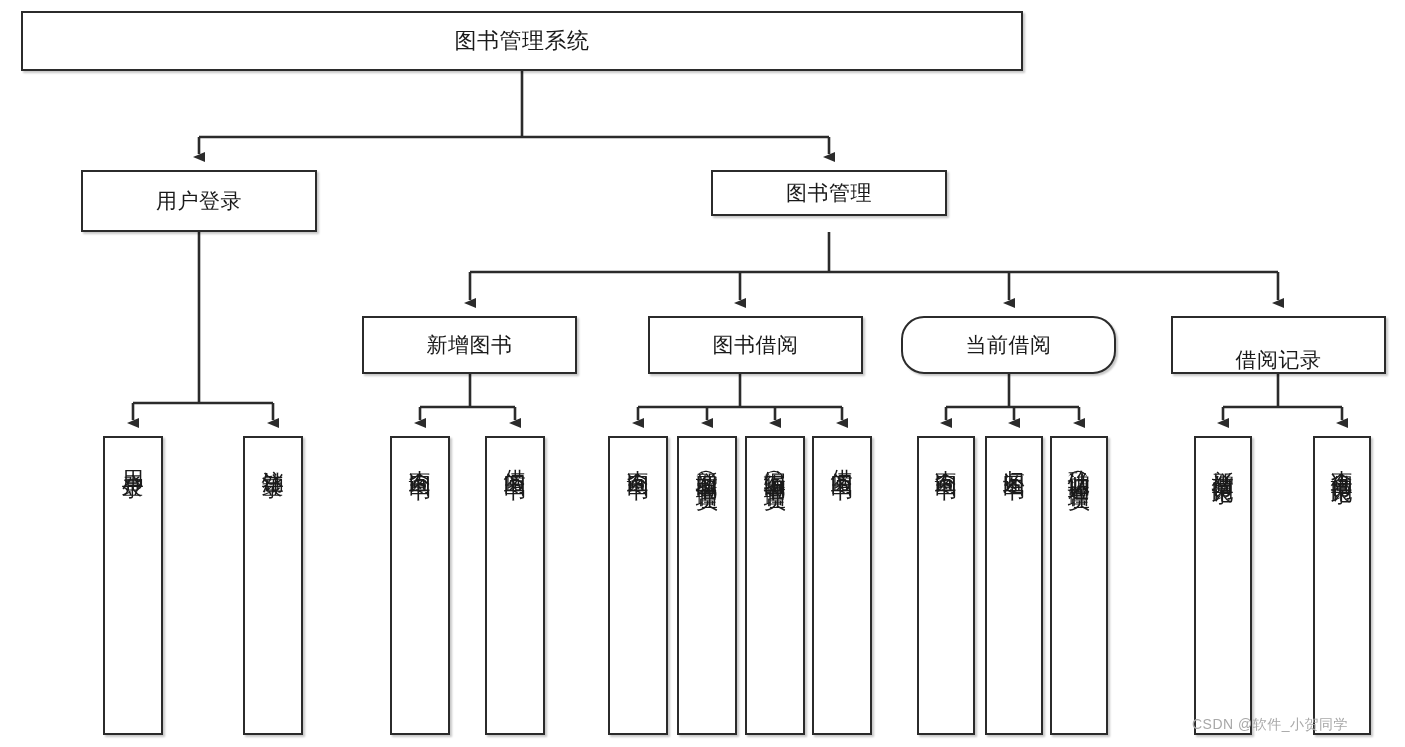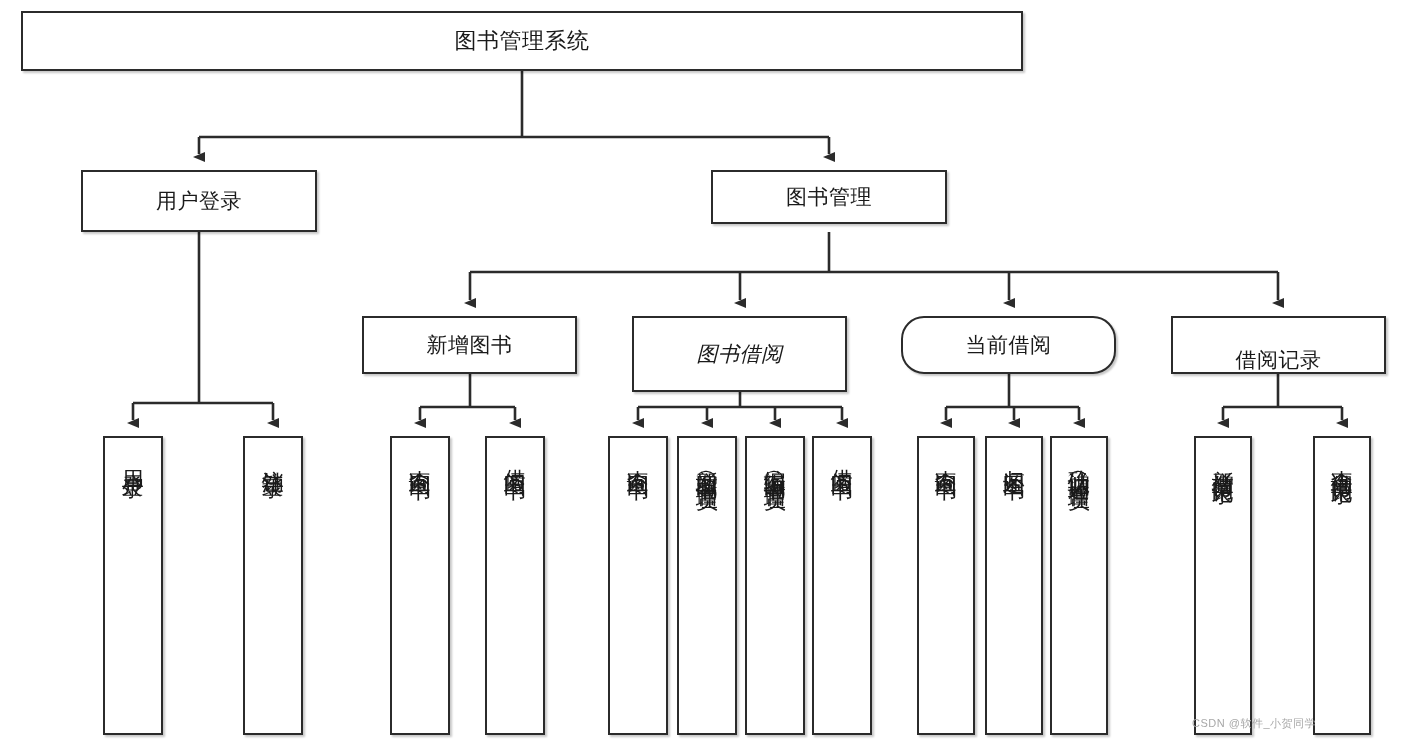--- a/index.html
+++ b/index.html
@@ -137,7 +137,7 @@
   <div class="node" style="left: 81px; top: 170px; width: 236px; height: 62px;">
     <span class="node-label">用户登录</span>
   </div>
-  <div class="node" style="left: 711px; top: 170px; width: 236px; height: 54px;">
+  <div class="node" style="left: 711px; top: 170px; width: 236px; height: 46px;">
     <span class="node-label">图书管理</span>
   </div>
 

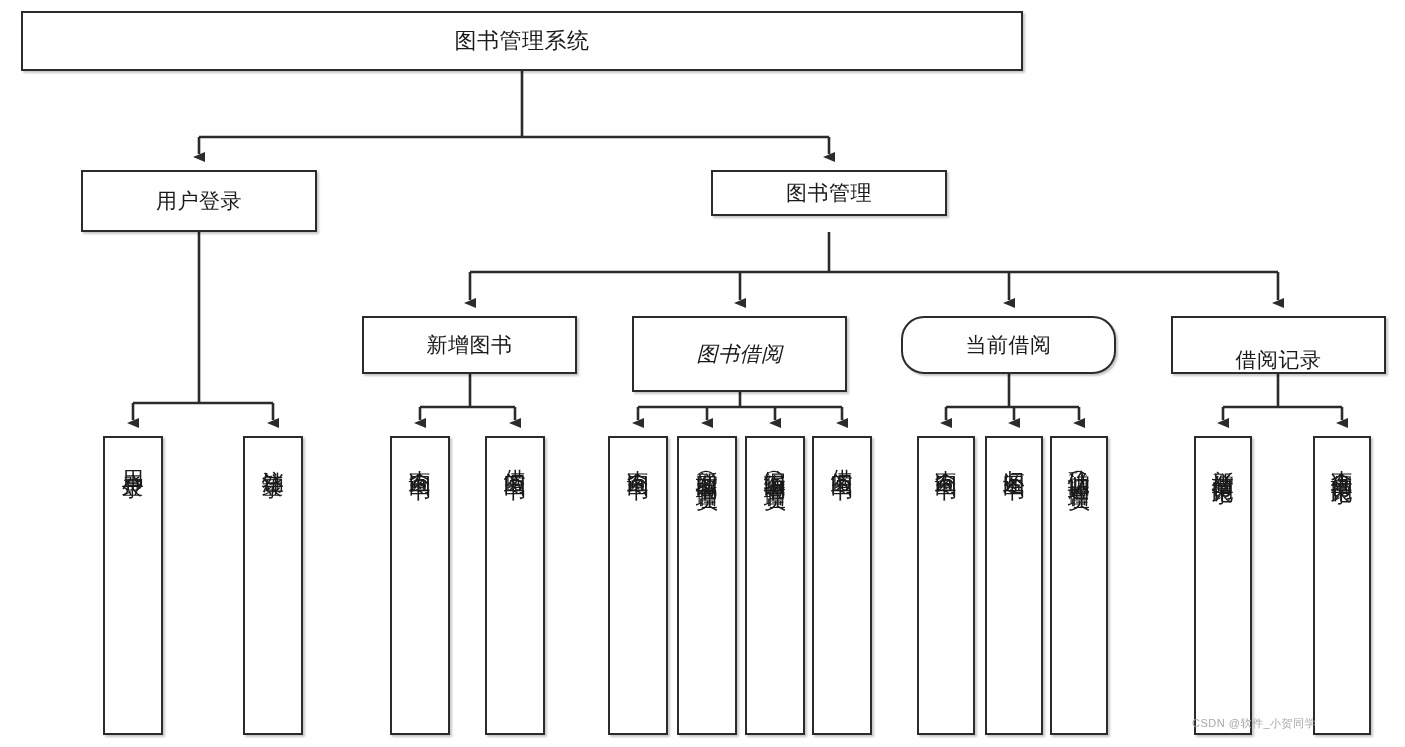--- a/index.html
+++ b/index.html
@@ -144,7 +144,7 @@
   <div class="node" style="left: 362px; top: 316px; width: 215px; height: 58px;">
     <span class="node-label">新增图书</span>
   </div>
-  <div class="node" style="left: 632px; top: 316px; width: 215px; height: 76px; font-style: italic;">
+  <div class="node" style="left: 648px; top: 316px; width: 215px; height: 58px;">
     <span class="node-label">图书借阅</span>
   </div>
   <div class="node" style="left: 901px; top: 316px; width: 215px; height: 58px; border-radius: 23px;">

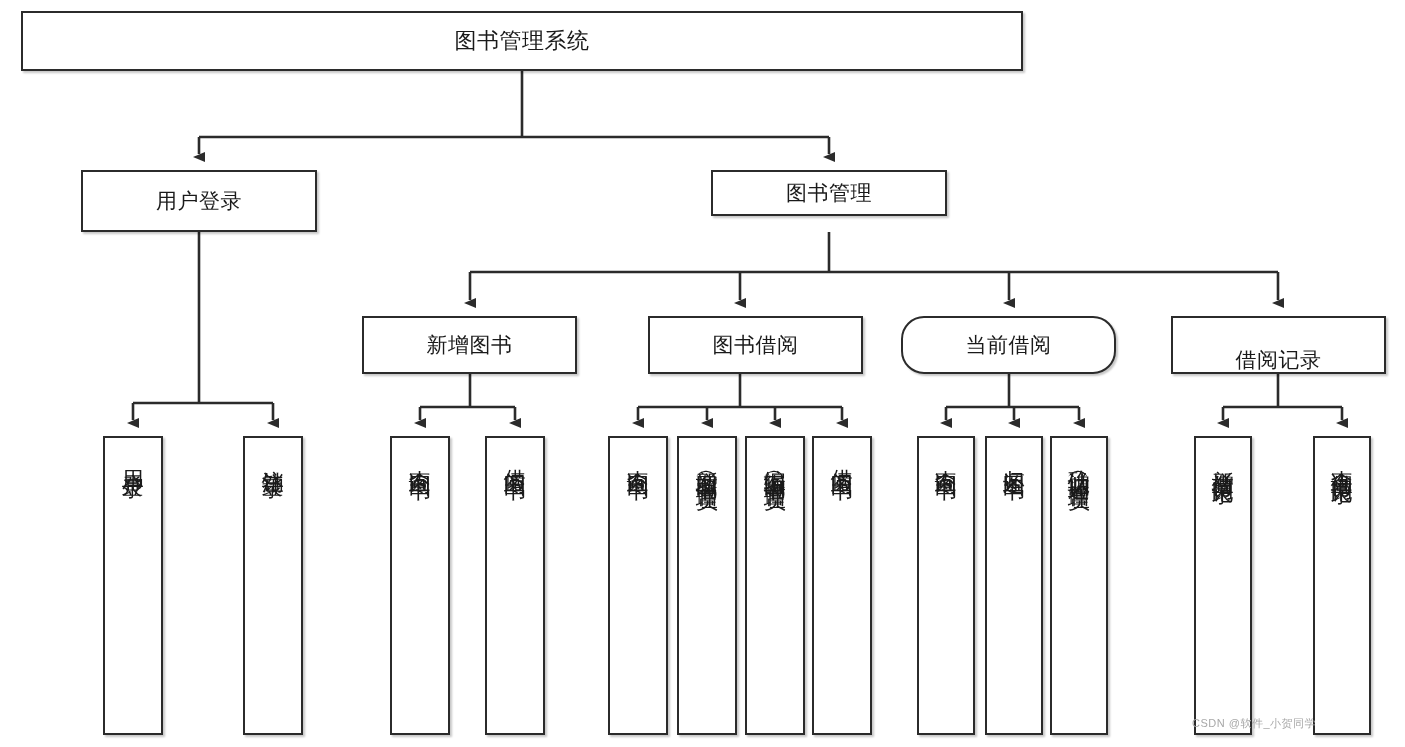--- a/index.html
+++ b/index.html
@@ -57,7 +57,7 @@
   .node.root .node-label { font-size: 22px; }
   .watermark {
     position: absolute;
-    font-size: 11px;
+    font-size: 14px;
     color: #a8a8a8;
     white-space: nowrap;
     letter-spacing: 0.5px;

